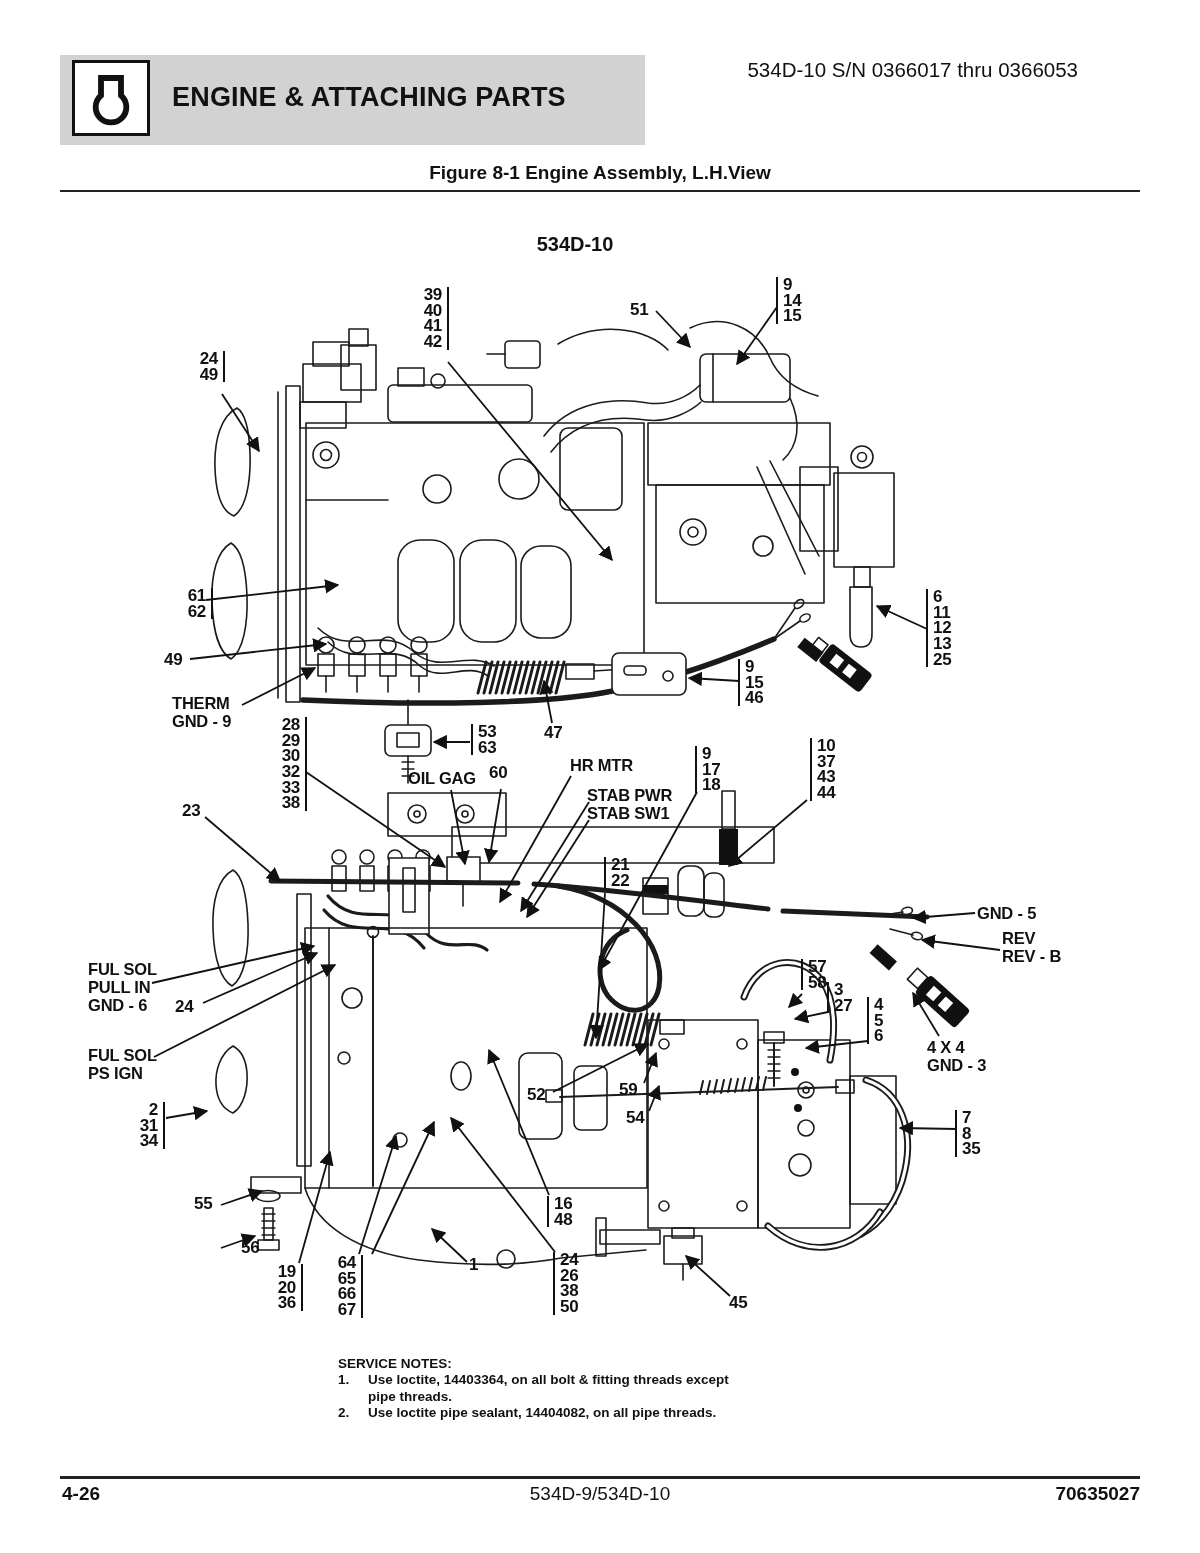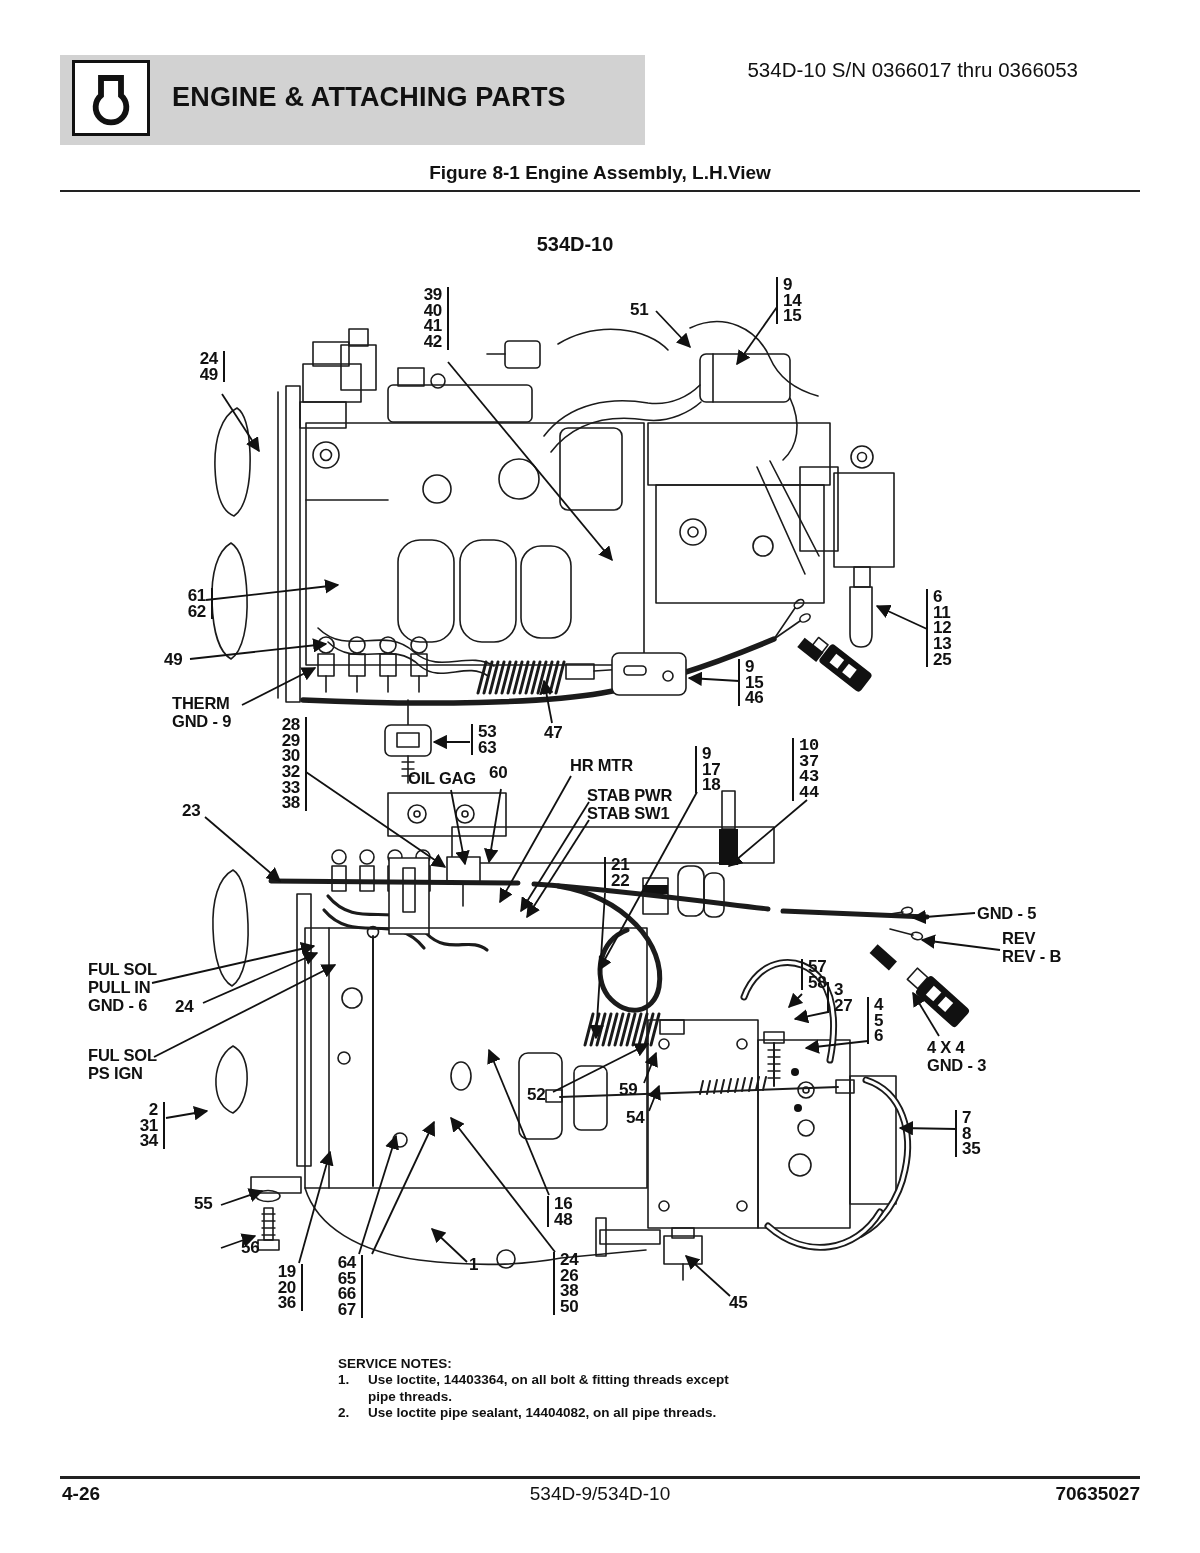--- a/index.html
+++ b/index.html
@@ -331,7 +331,7 @@
   <div class="co bar-l" style="left:695px;top:746px;">9
 17
 18</div>
-  <div class="co bar-l" style="left:792px;top:738px;font-family:Liberation Mono, monospace;">10
+  <div class="co bar-l" style="left:810px;top:738px;">10
 37
 43
 44</div>

